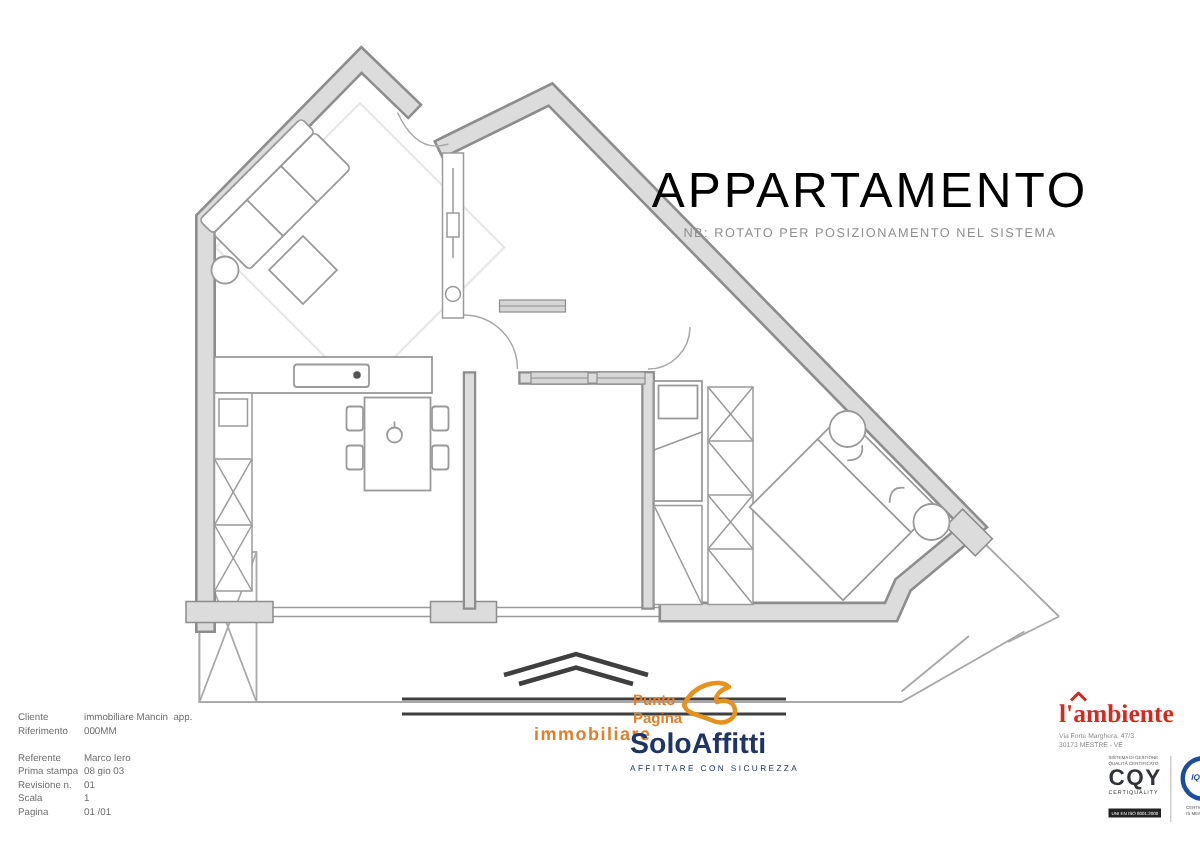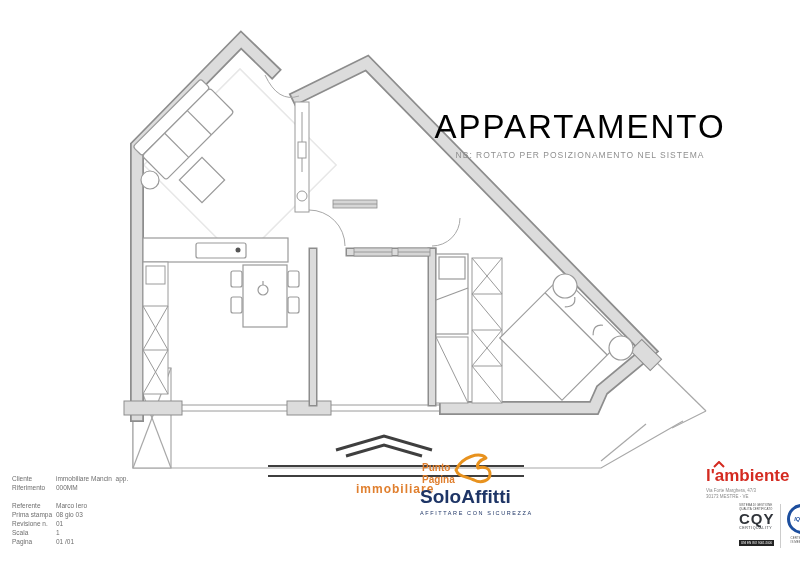--- a/index.html
+++ b/index.html
@@ -38,7 +38,7 @@
   
   .ambiente{position:absolute;left:706px;top:466px;width:90px;}
   .amb-name{position:relative;font-size:17px;font-weight:bold;color:#d42a20;
-            font-family:Liberation Sans, sans-serif;}
+            font-family:Liberation Serif, serif;}
   .amb-roof{position:absolute;left:7px;top:-5px;}
   .amb-addr{font-size:4.5px;color:#8a8a8a;line-height:5.5px;margin-top:2px;}
   .certs{display:flex;margin-top:5px;gap:6px;align-items:flex-start;}

